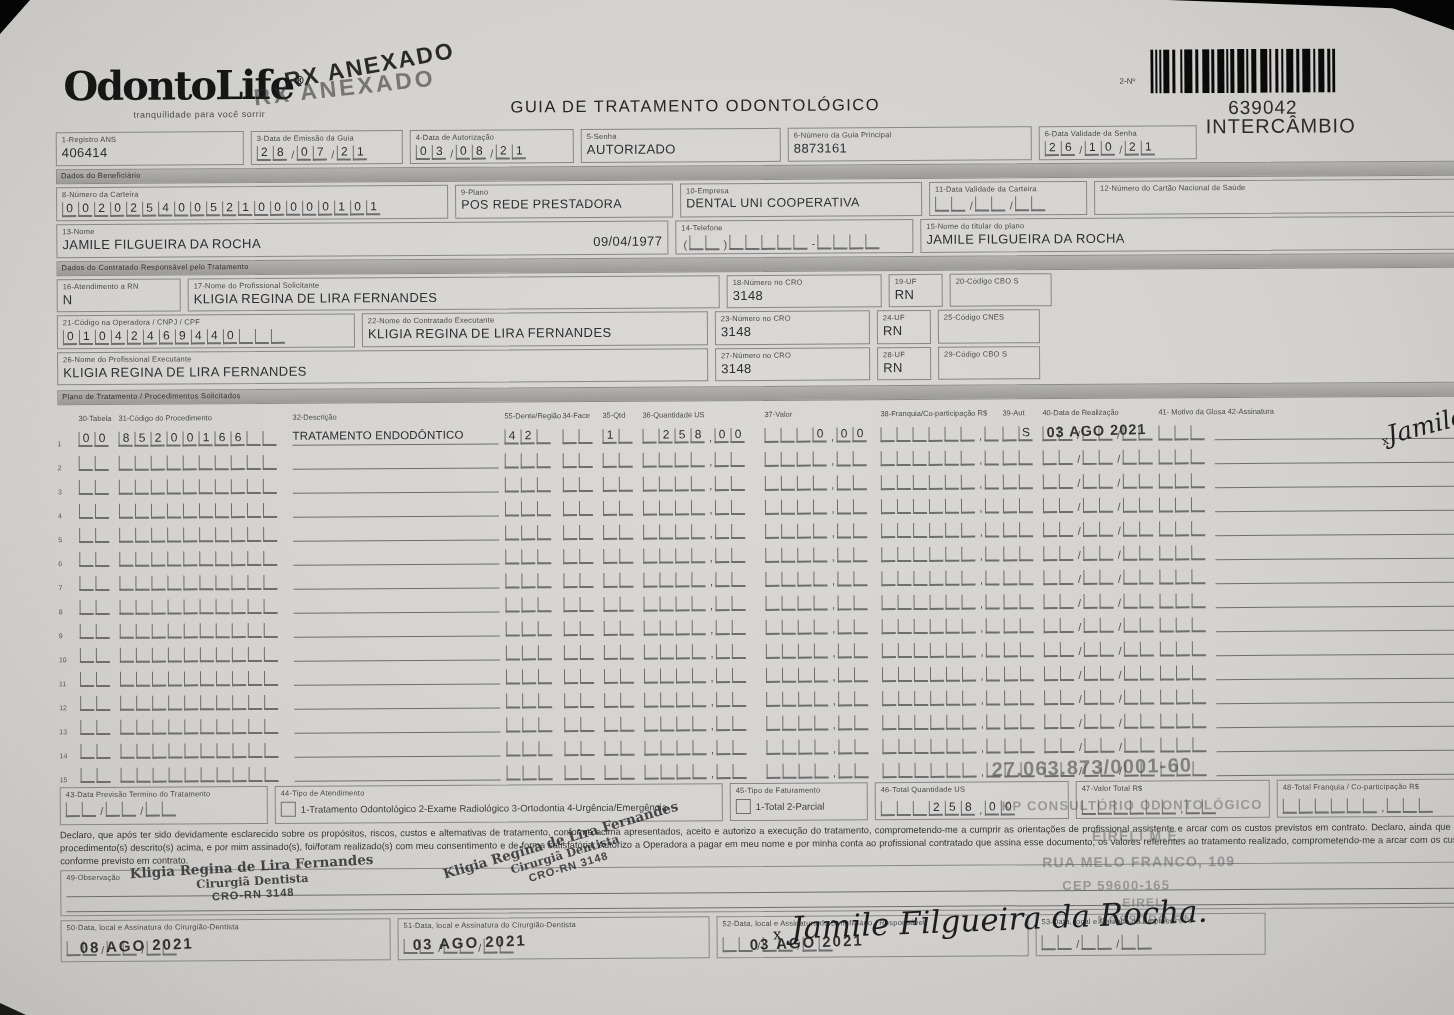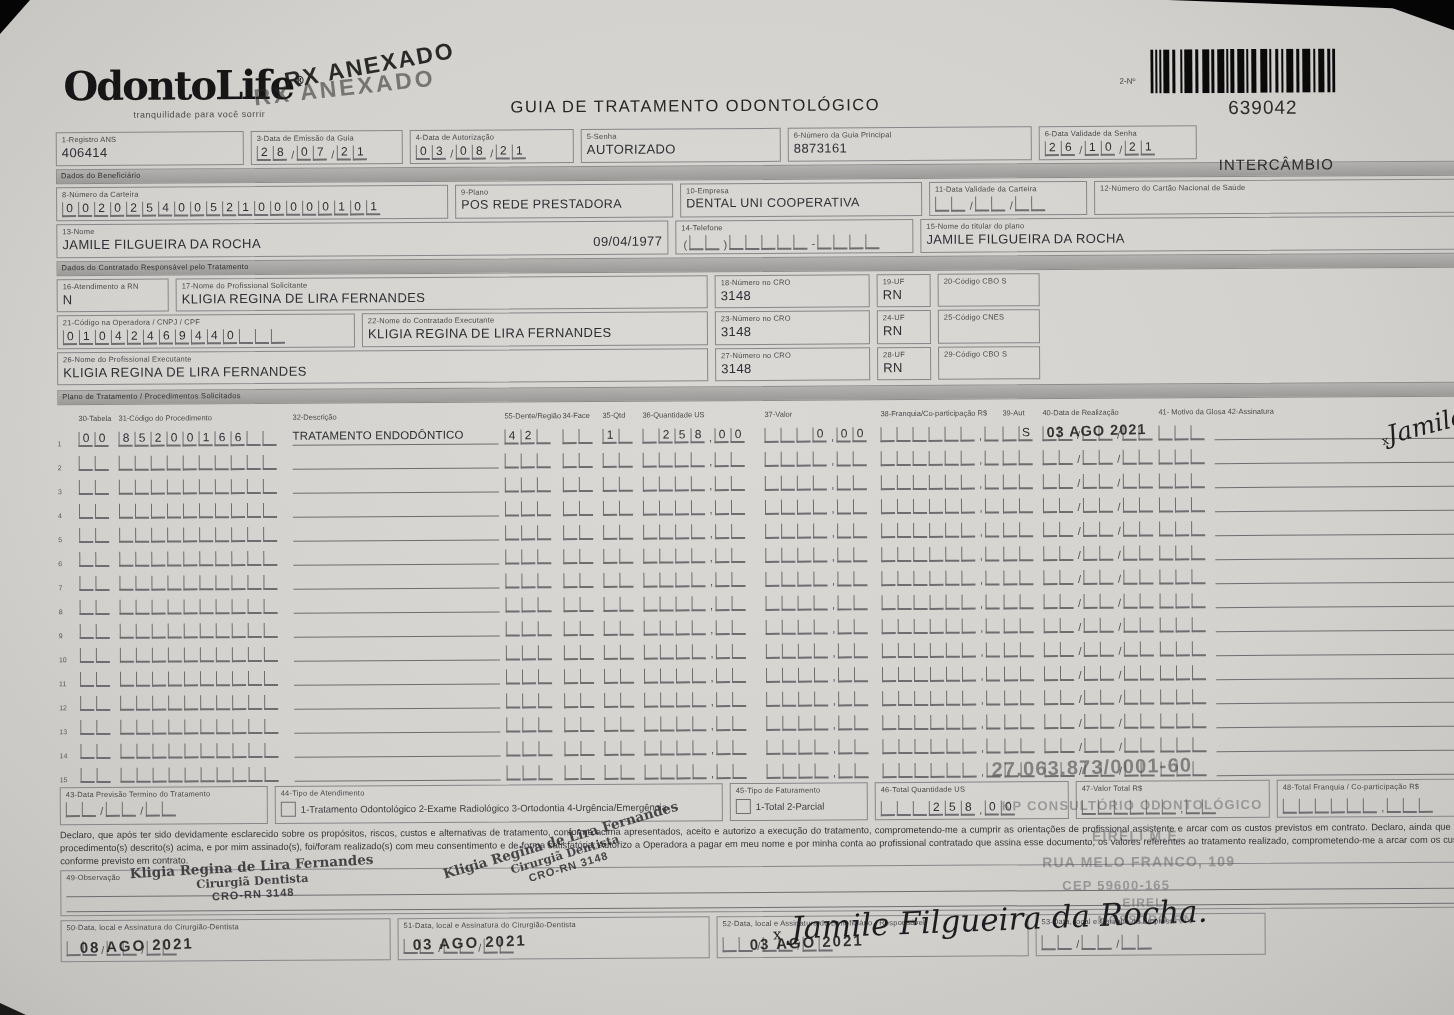--- a/index.html
+++ b/index.html
@@ -34,7 +34,7 @@
   .nlabel{position:absolute;right:330px;top:35px;font-size:8px;color:#3c3c3c;}
   .barcode{position:absolute;right:130px;top:8px;}
   .bc-num{position:absolute;right:168px;top:56px;font-size:19px;color:#2b2b2b;letter-spacing:1px;}
-  .bc-sub{position:absolute;right:132px;top:74px;font-size:15px;color:#2b2b2b;letter-spacing:1px;margin-top:41px;}
+  .bc-sub{position:absolute;right:110px;top:74px;font-size:20px;color:#2b2b2b;letter-spacing:1px;}
   
   .frow{display:flex;gap:7px;align-items:stretch;margin-bottom:3px;}
   .fbox{border:1px solid #87878a;padding:2px 5px 3px 5px;box-sizing:border-box;position:relative;

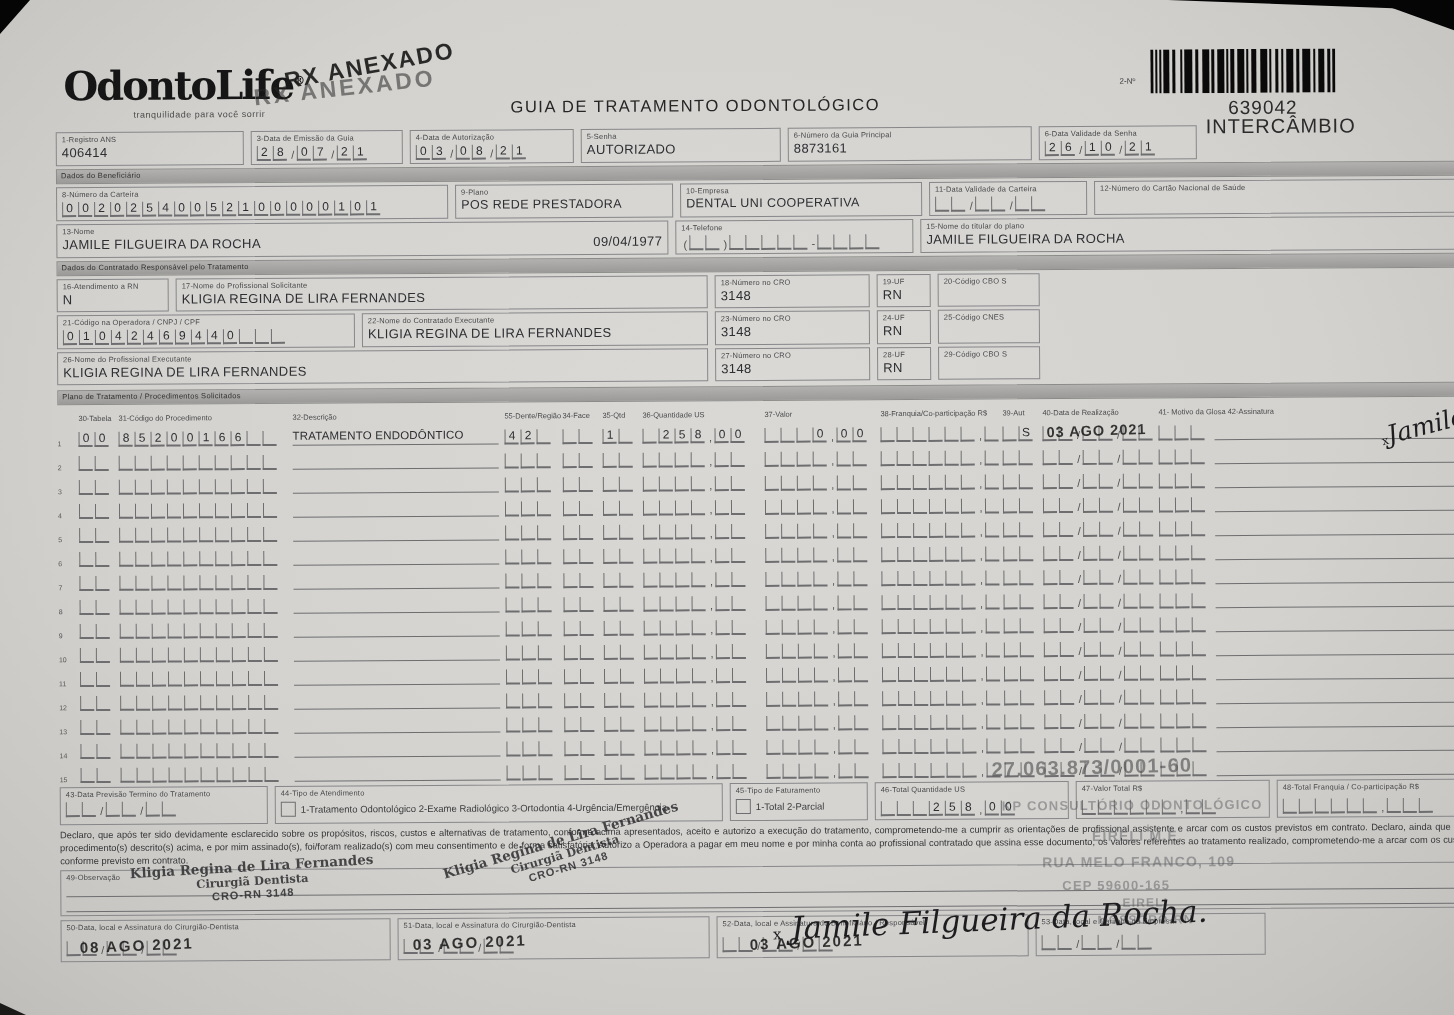--- a/index.html
+++ b/index.html
@@ -295,7 +295,7 @@
       <div style="flex:none;width:1010px">
 
         <div class="frow">
-          <div class="fbox" style="width:112px">
+          <div class="fbox" style="width:124px">
             <div class="flabel">16-Atendimento a RN</div>
             <div class="fvalue">N</div>
           </div>

